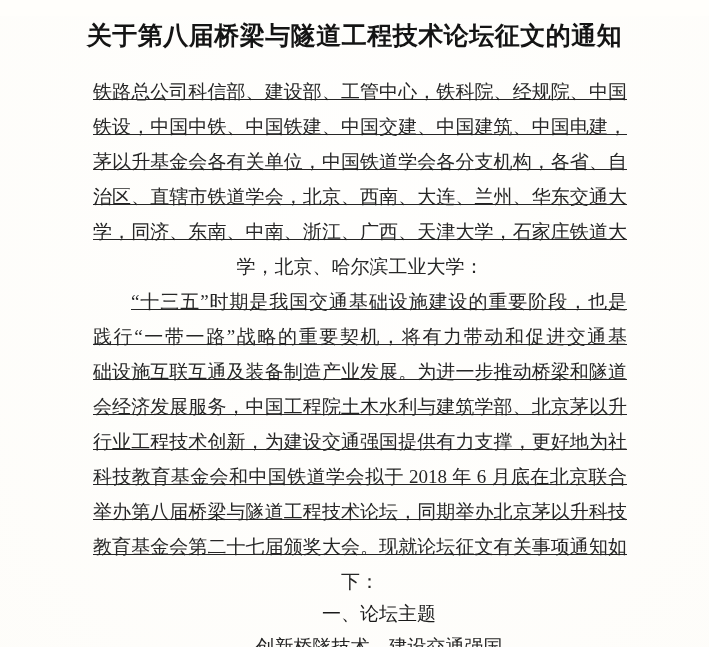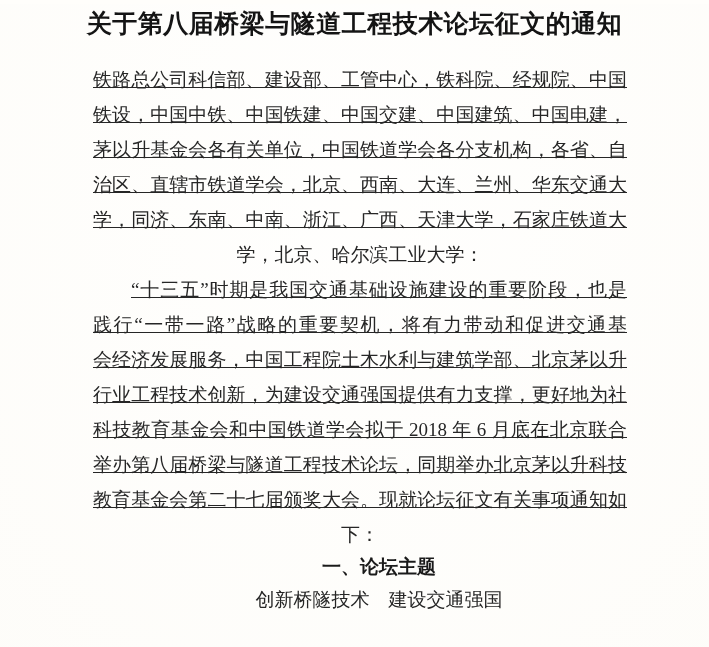--- a/index.html
+++ b/index.html
@@ -22,7 +22,7 @@
       #fffefb;
   }
   .doc-title {
-    margin: 4px;
+    margin: 16px;
     line-height: 40px;
     text-align: center;
     font-family: "Liberation Serif", serif;

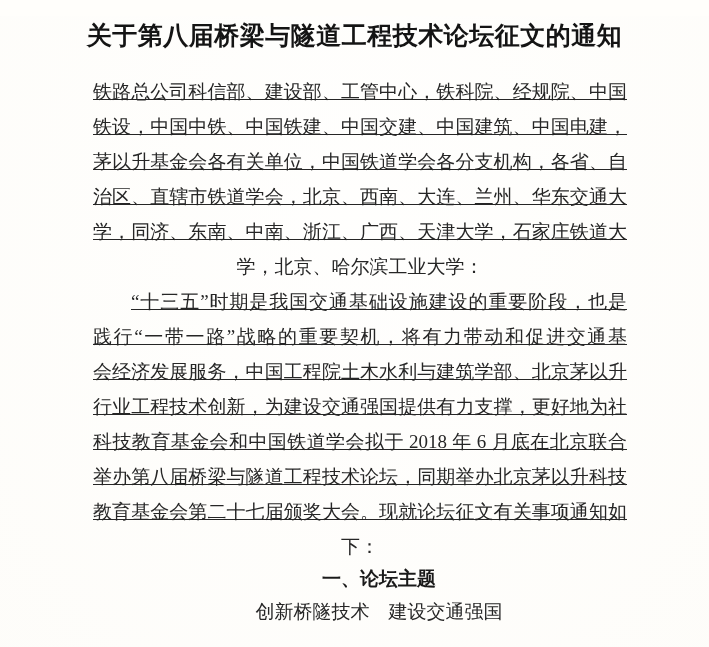--- a/index.html
+++ b/index.html
@@ -74,6 +74,7 @@
       <div class="line">学，北京、哈尔滨工业大学：</div>
       <div class="line justify indent">“十三五”时期是我国交通基础设施建设的重要阶段，也是</div>
       <div class="line justify">践行“一带一路”战略的重要契机，将有力带动和促进交通基</div>
+      <div class="line justify">础设施互联互通及装备制造产业发展。为进一步推动桥梁和隧道</div>
       <div class="line justify">会经济发展服务，中国工程院土木水利与建筑学部、北京茅以升</div>
       <div class="line justify">行业工程技术创新，为建设交通强国提供有力支撑，更好地为社</div>
       <div class="line justify">科技教育基金会和中国铁道学会拟于 2018 年 6 月底在北京联合</div>

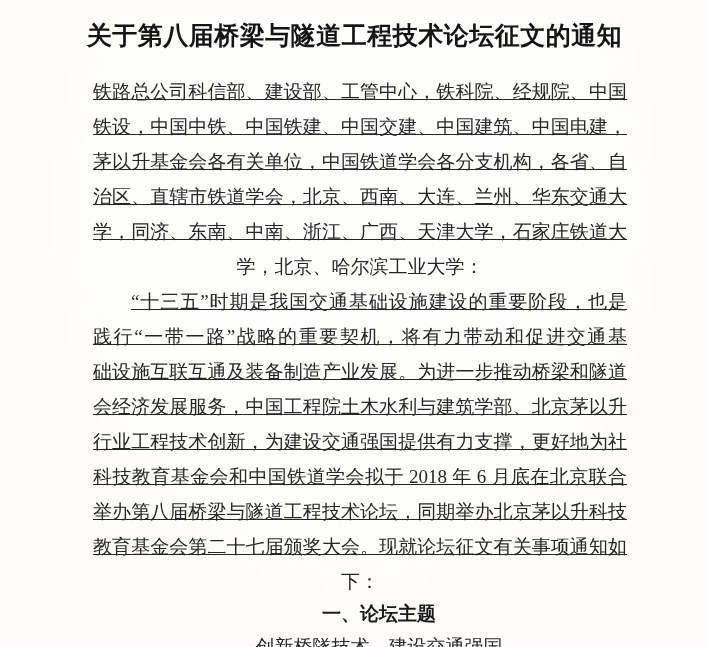--- a/index.html
+++ b/index.html
@@ -54,7 +54,7 @@
   }
   .line.heading {
     font-family: "Liberation Sans", sans-serif;
-    font-weight: bold;
+    font-weight: normal;
     color: #1a1a1a;
     line-height: 30px;
     height: 30px;

